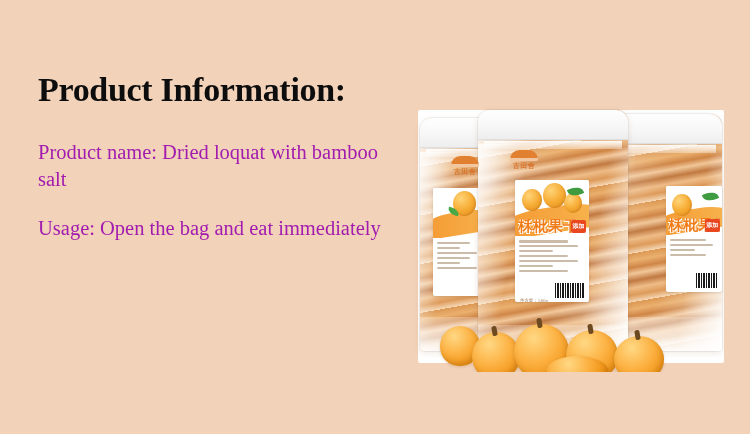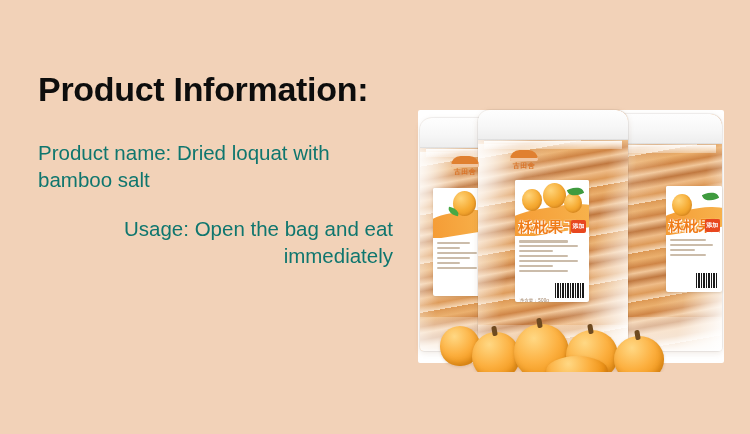--- a/index.html
+++ b/index.html
@@ -9,7 +9,7 @@
     font-family:"Liberation Sans", sans-serif;
     position:relative;
   }
-  .page{position:relative;width:750px;height:434px;background:#f2d2b8;overflow:hidden;}
+  .page{position:relative;width:750px;height:434px;background:#f2d2b8;overflow:hidden;font-family:Liberation Serif, serif;}
 
   
   .text-col{position:absolute;left:38px;top:70px;width:370px;}

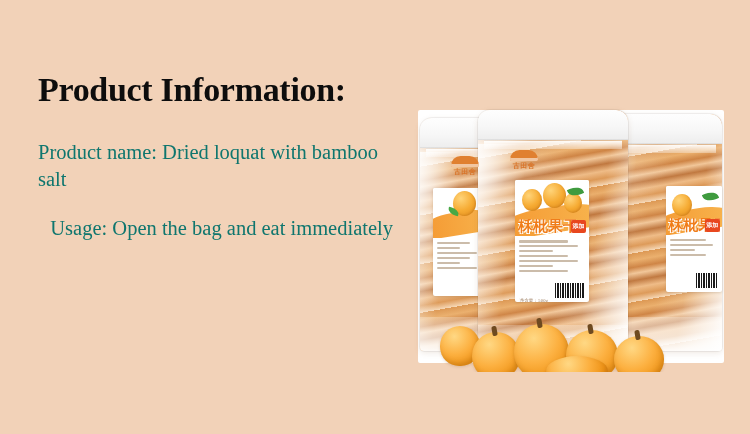--- a/index.html
+++ b/index.html
@@ -18,7 +18,7 @@
     letter-spacing:-0.3px;line-height:1.15;margin:0 0 30px 0;
   }
   .info-line{
-    font-size:20.5px;color:#0f766e;line-height:1.32;
+    font-size:20.5px;color:#a21caf;line-height:1.32;
     margin:0 0 22px 0;max-width:355px;font-weight:400;
   }
   .info-line:last-child{margin-bottom:0;text-align:right;}

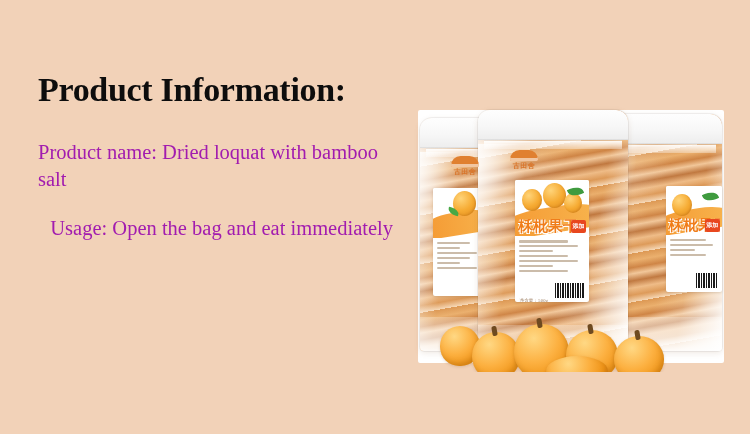--- a/index.html
+++ b/index.html
@@ -21,7 +21,7 @@
     font-size:20.5px;color:#a21caf;line-height:1.32;
     margin:0 0 22px 0;max-width:355px;font-weight:400;
   }
-  .info-line:last-child{margin-bottom:0;text-align:right;}
+  .info-line:last-child{margin-bottom:0;}
 
   
   .photo{

